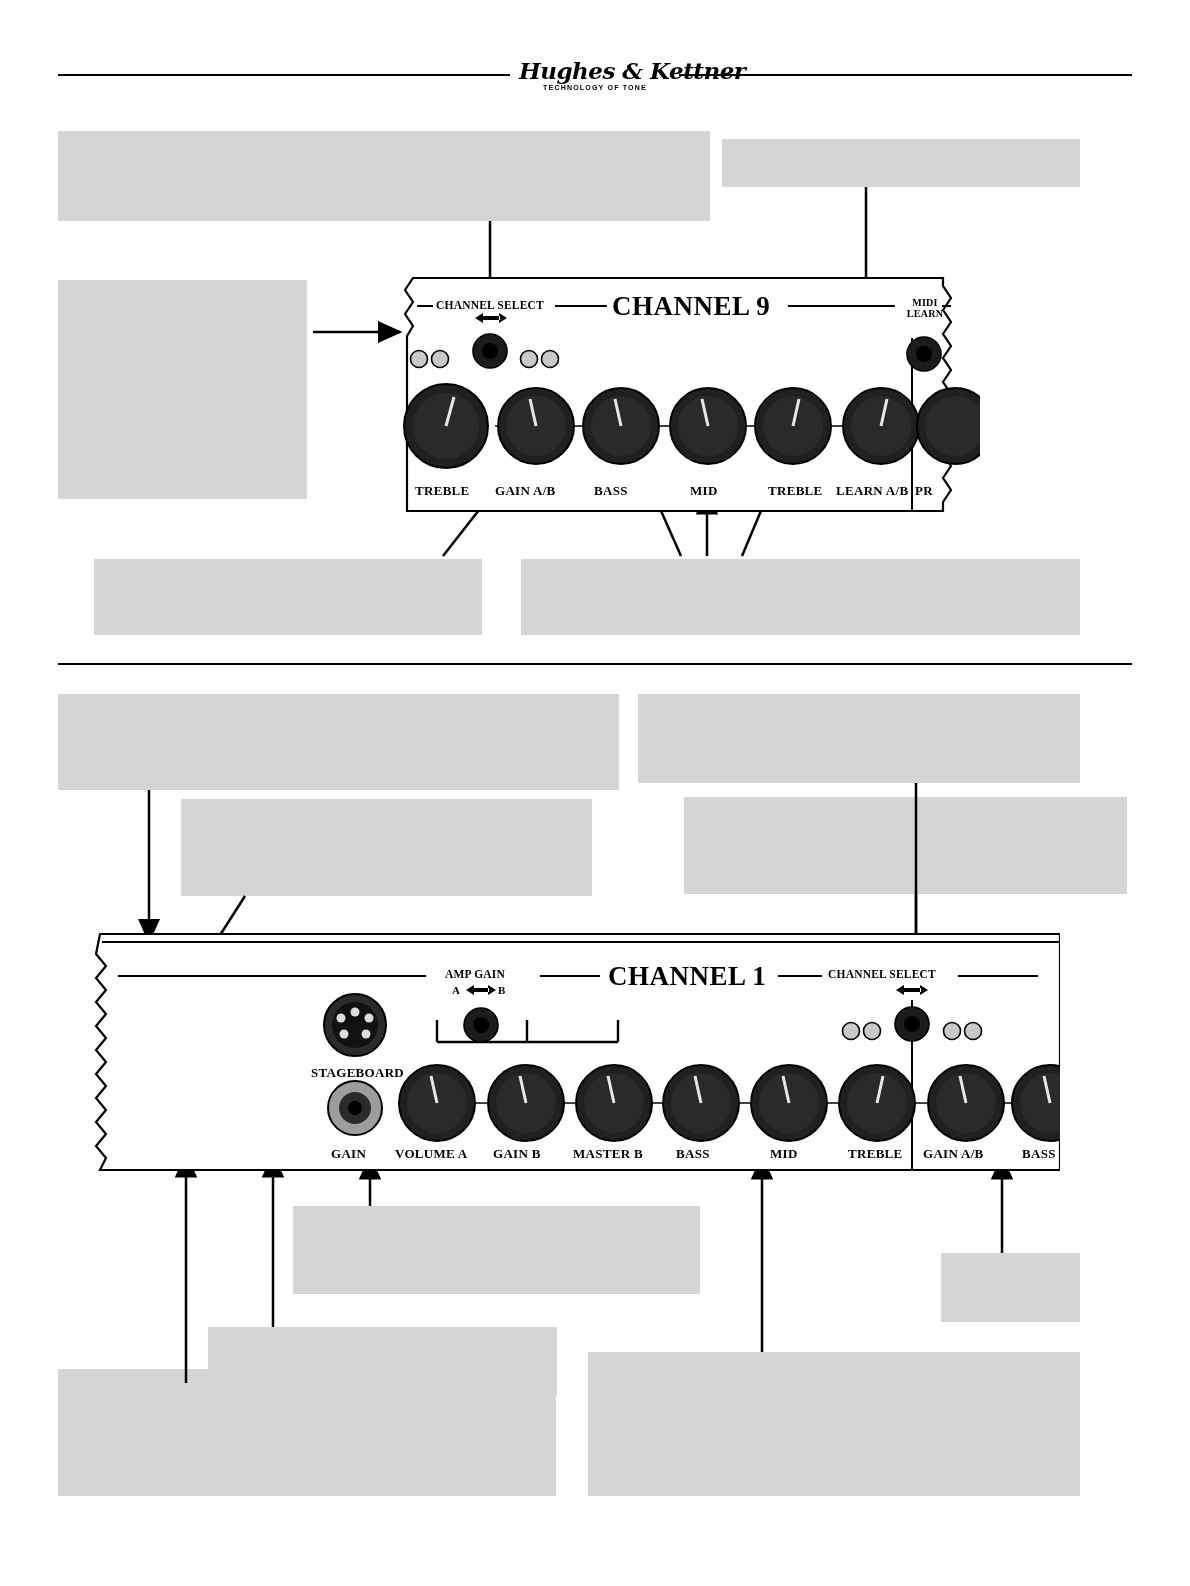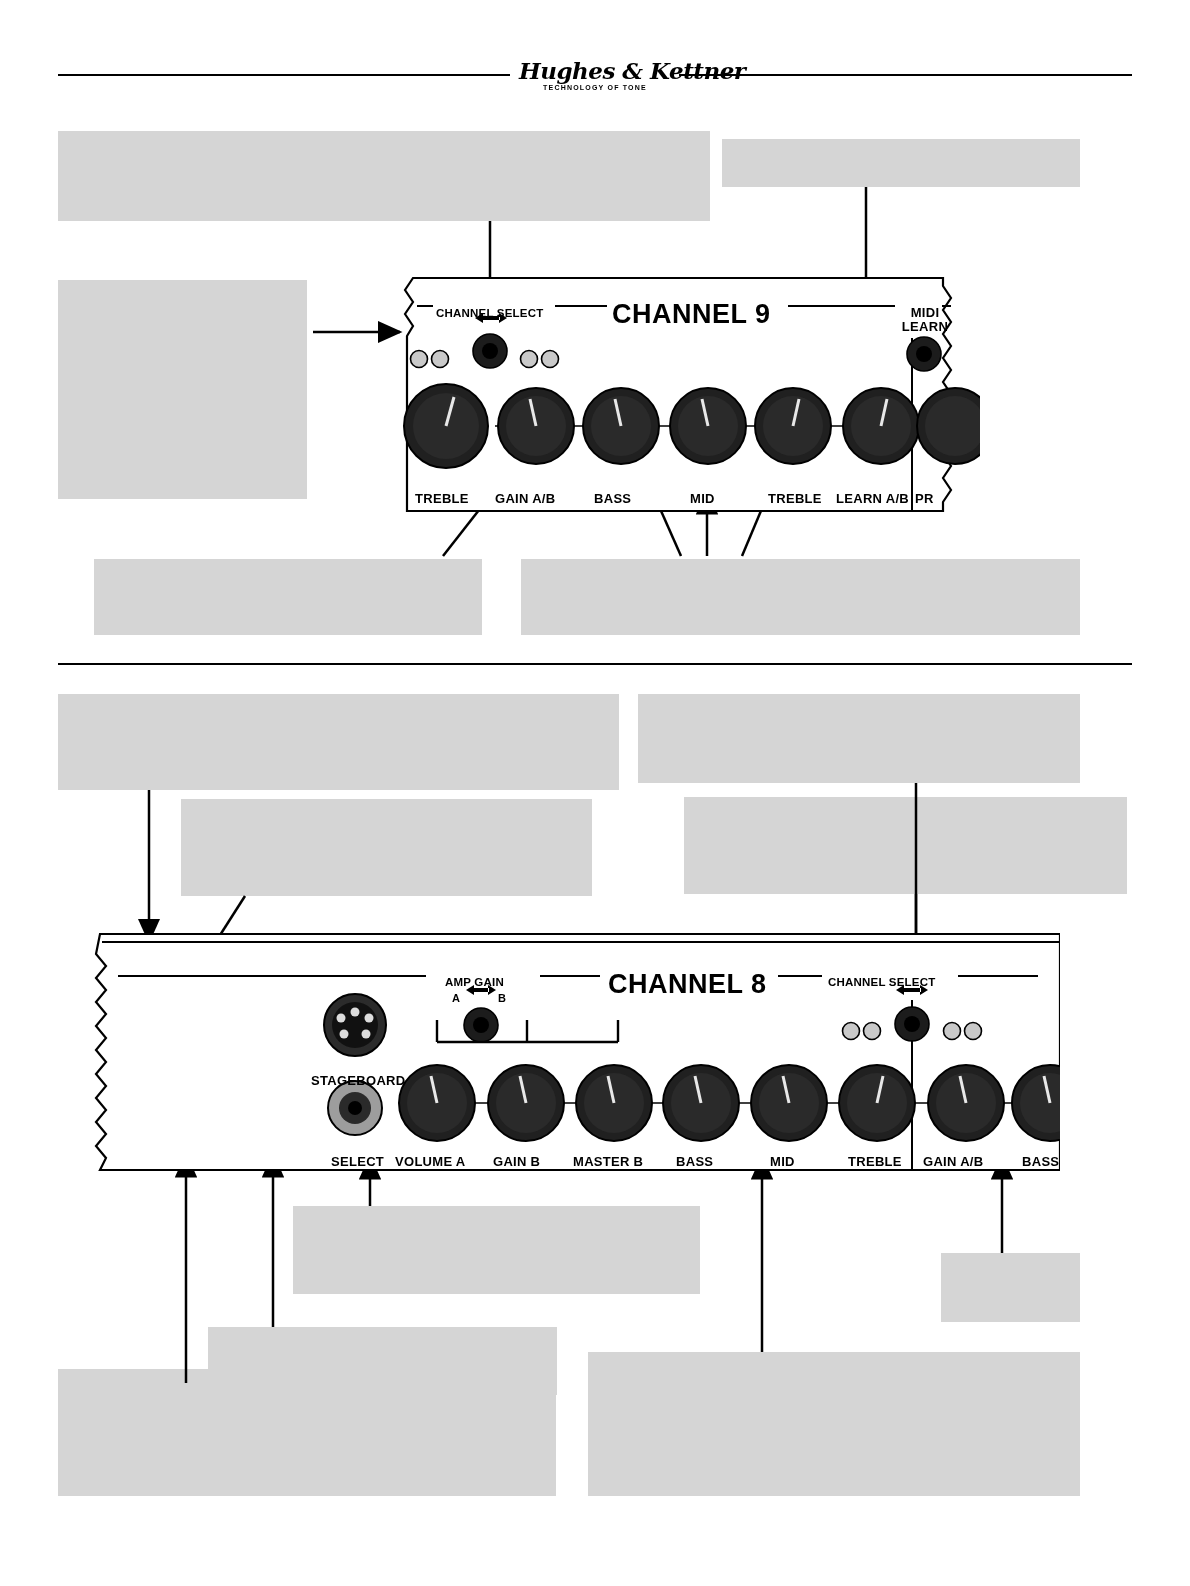--- a/index.html
+++ b/index.html
@@ -73,10 +73,9 @@
 
   .lbl {
     position: absolute;
-    font-family: Liberation Sans, sans-serif;
+    font-family: Liberation Serif, serif;
     font-weight: bold;
     white-space: nowrap;
-    margin-top: 8px;
   }
   .knob-lbl {
     font-size: 13px;

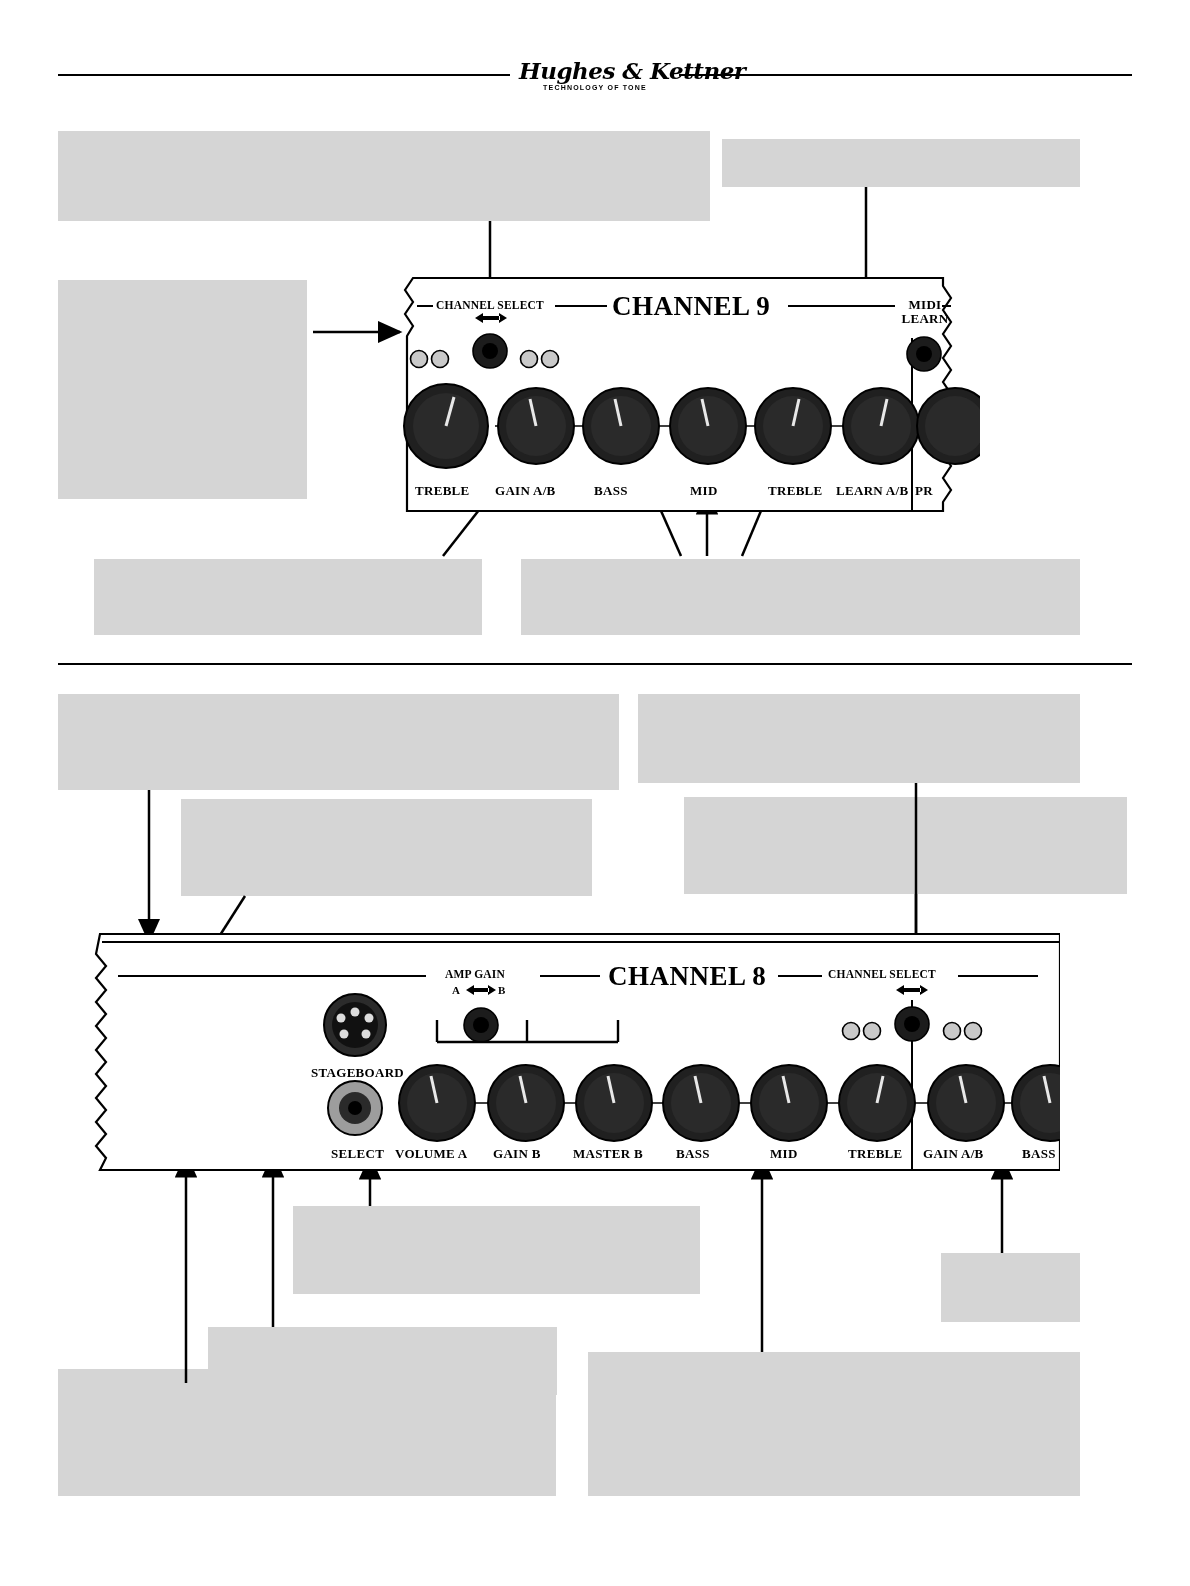--- a/index.html
+++ b/index.html
@@ -90,7 +90,7 @@
     letter-spacing: 0.5px;
   }
   .tiny-lbl {
-    font-size: 13px;
+    font-size: 10px;
     letter-spacing: 0.3px;
     text-align: center;
     line-height: 1.05;

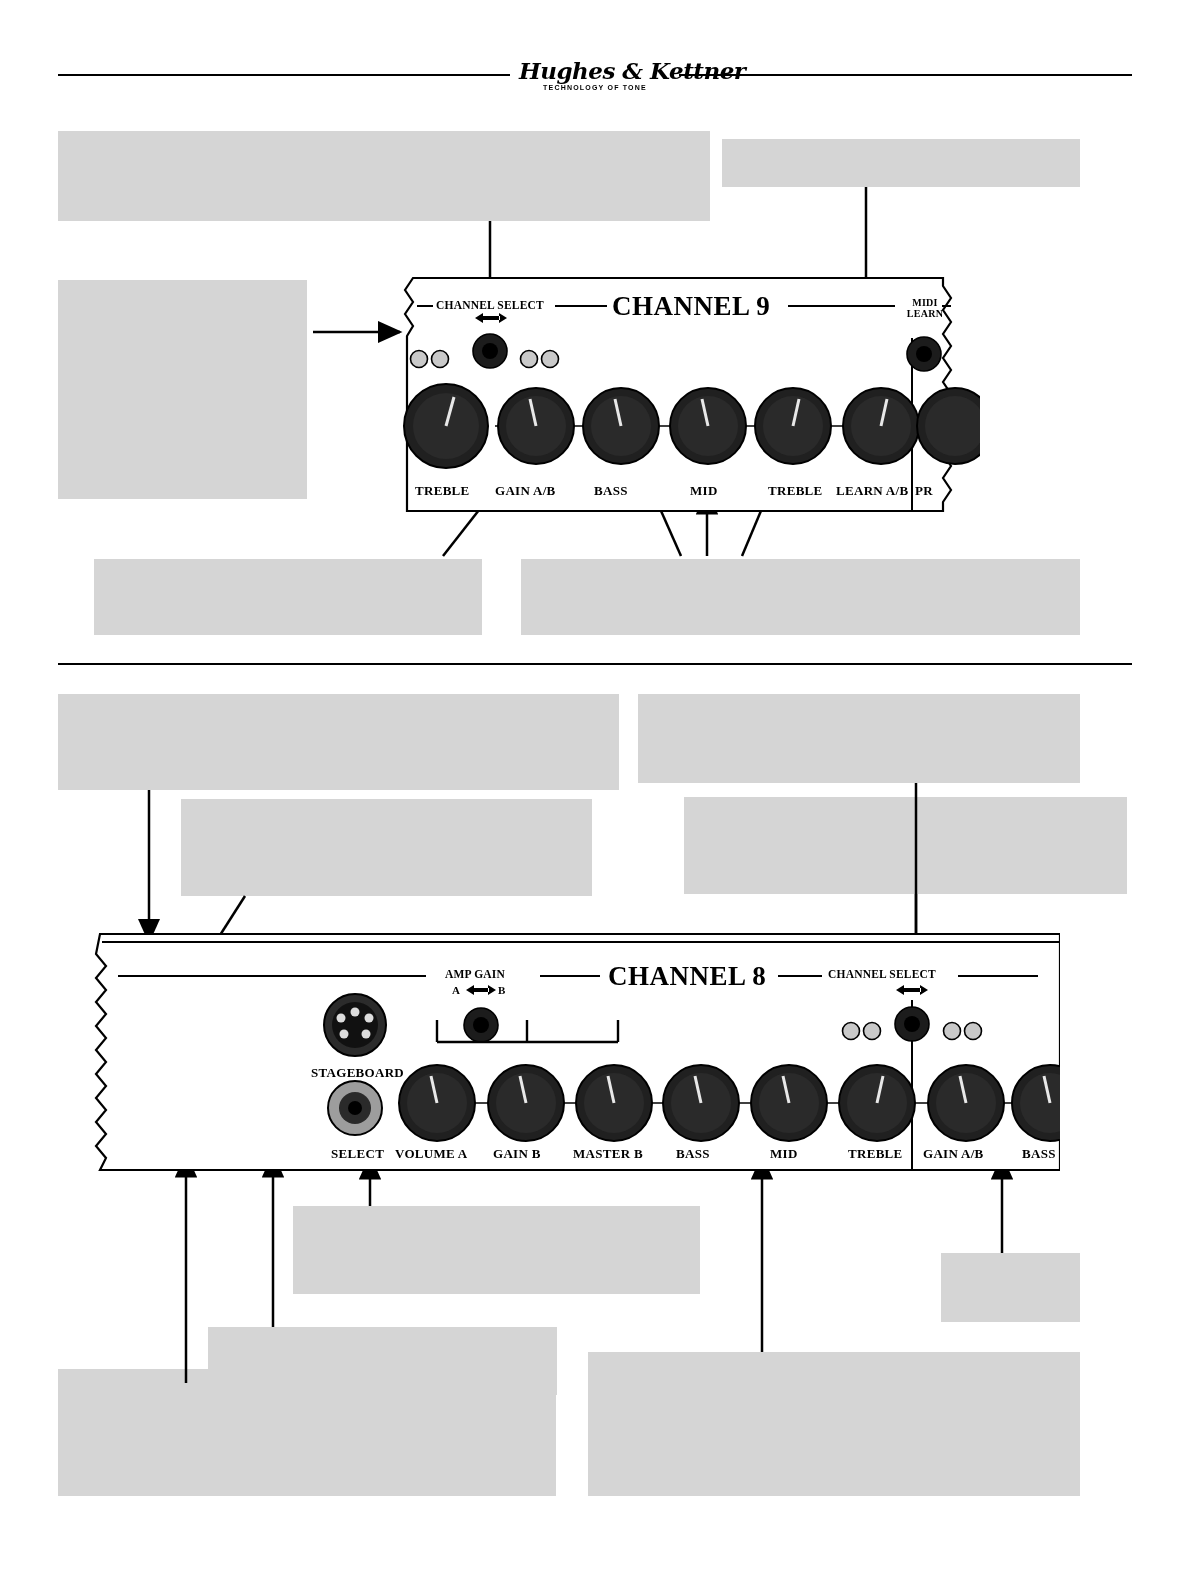--- a/index.html
+++ b/index.html
@@ -328,7 +328,7 @@
     </svg>
 
     <div class="lbl small-lbl" style="left:367px; top:40px;">AMP GAIN</div>
-    <div class="lbl chan-title" style="left:530px; top:33px;">CHANNEL 8</div>
+    <div class="lbl chan-title" style="left:530px; top:33px;">CHANNEL 1</div>
     <div class="lbl small-lbl" style="left:750px; top:40px;">CHANNEL SELECT</div>
 
     <div class="lbl" style="left:374px; top:56px; font-size:11px;">A</div>

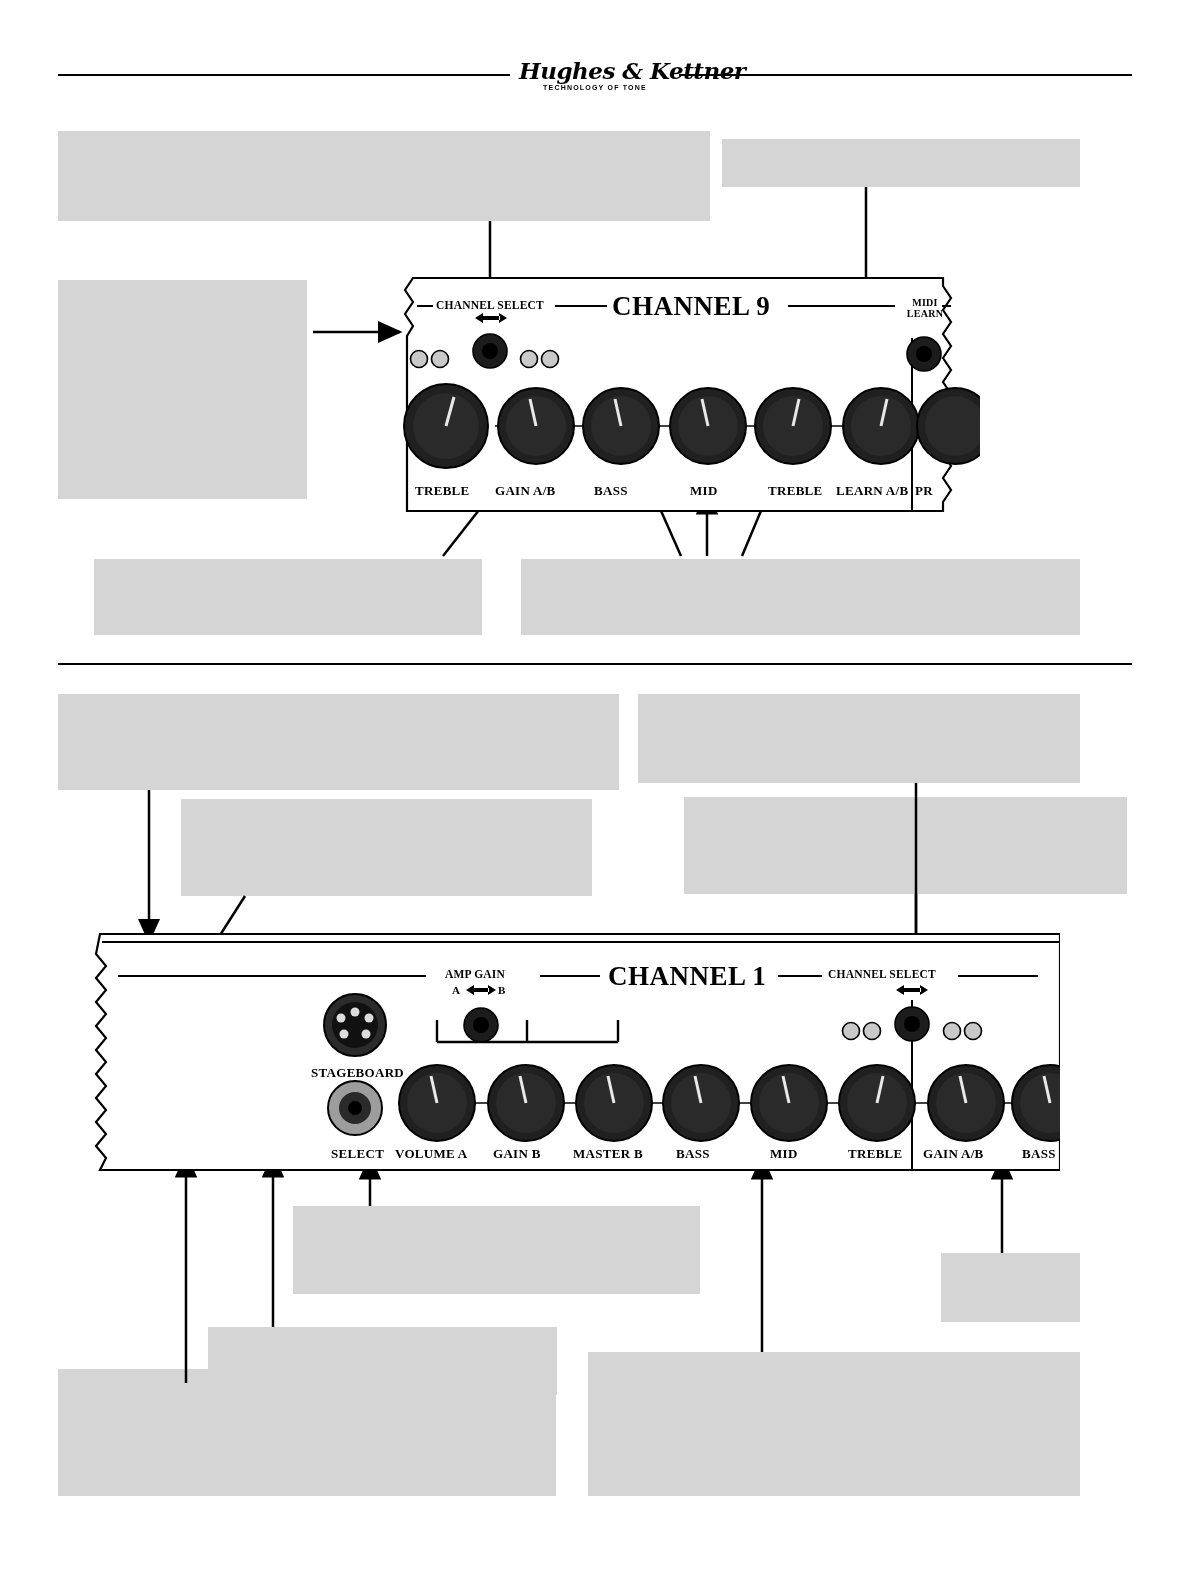--- a/index.html
+++ b/index.html
@@ -346,7 +346,7 @@
     </div>
 
     <div class="lbl knob-lbl" style="left:233px; top:137px;text-align:right;">STAGEBOARD</div>
-    <div class="lbl knob-lbl" style="left:253px; top:218px;">SELECT</div>
+    <div class="lbl knob-lbl" style="left:253px; top:218px;">GAIN</div>
 
     <div class="lbl knob-lbl" style="left:317px; top:218px;">VOLUME A</div>
     <div class="lbl knob-lbl" style="left:415px; top:218px;">GAIN B</div>

